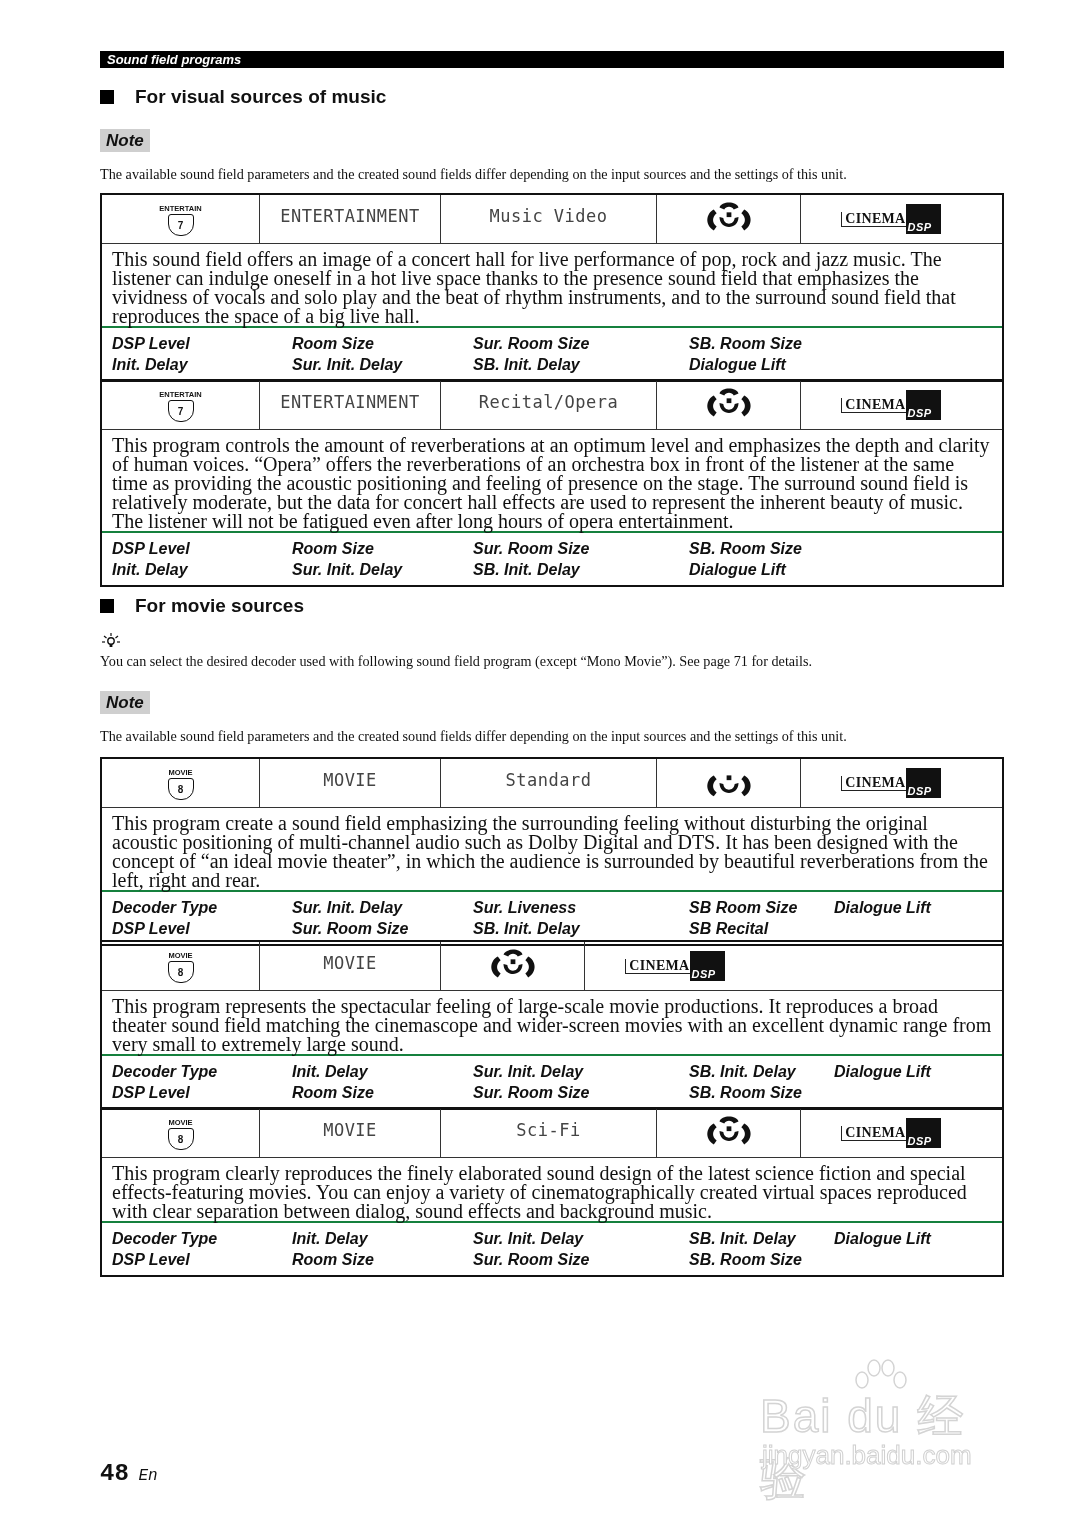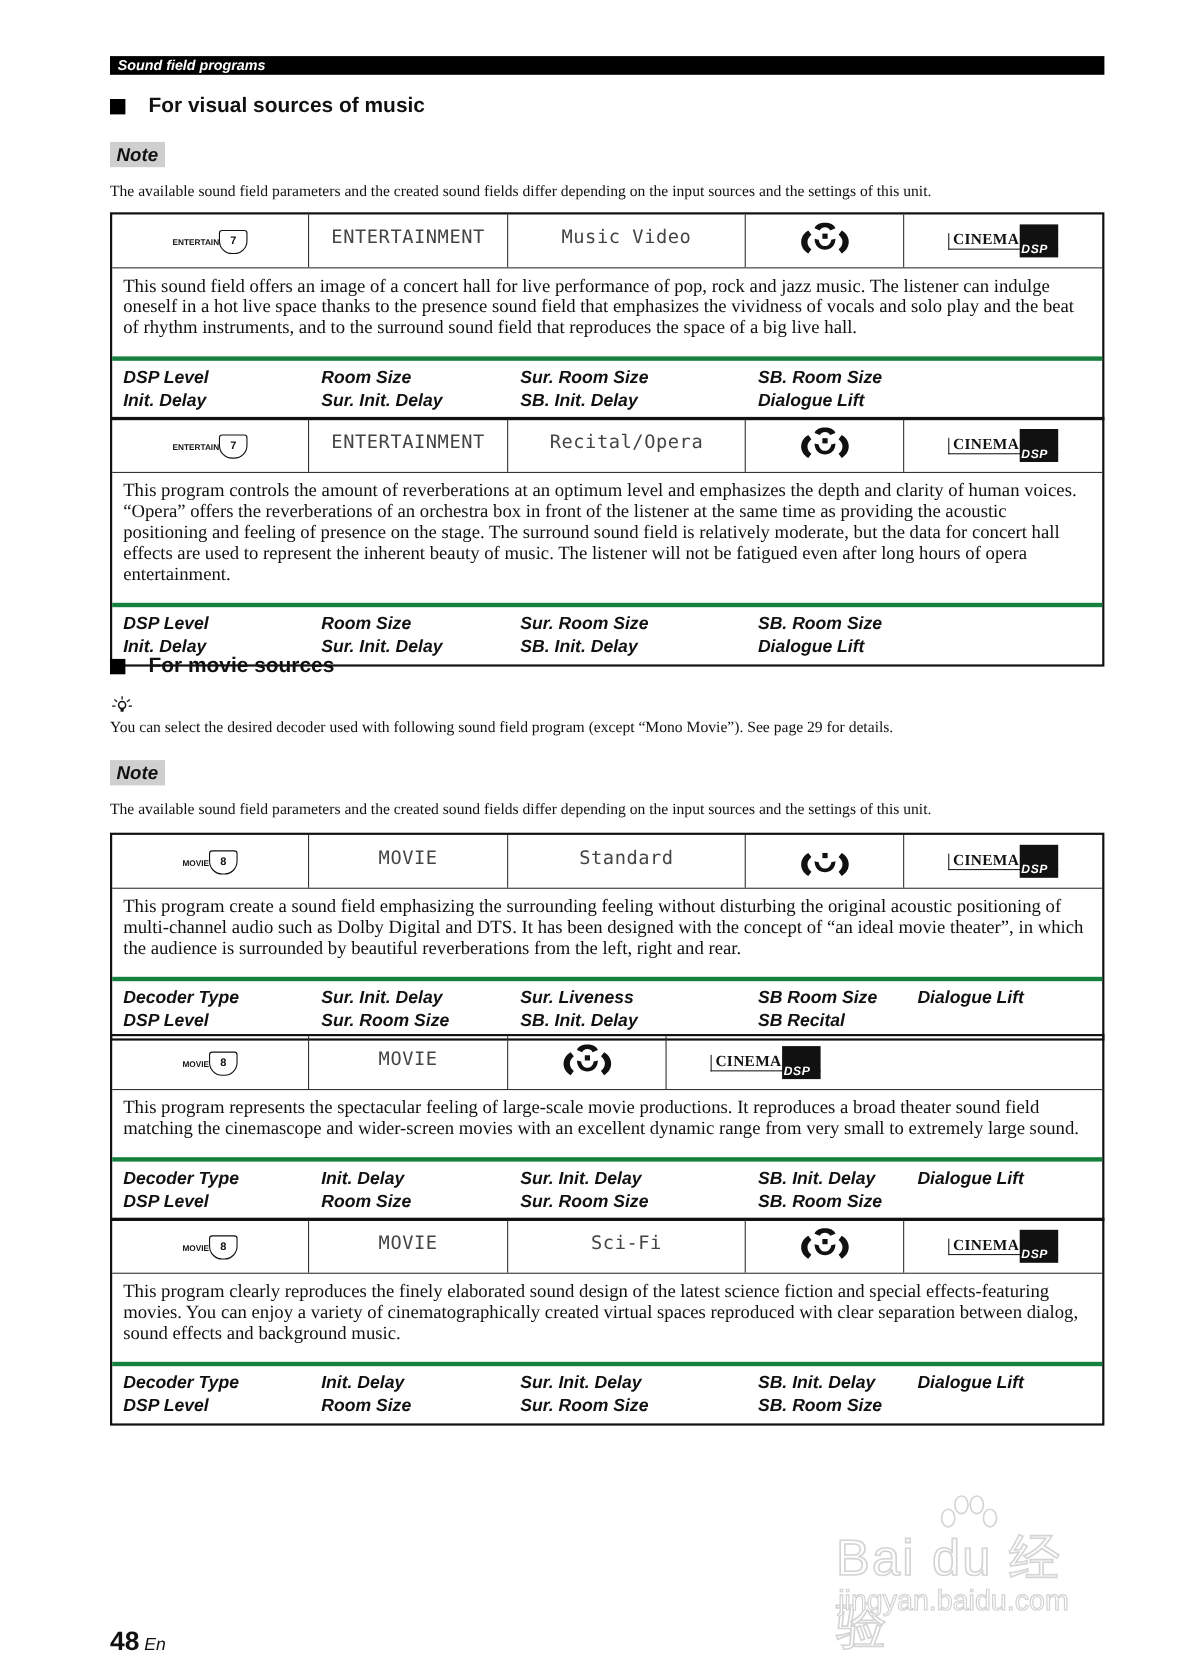--- a/index.html
+++ b/index.html
@@ -21,7 +21,7 @@
     .prog-head { display: flex; height: 48px; border-bottom: 1px solid #333; }
     .prog-head .cell { border-right: 1px solid #333; display: flex; align-items: center; justify-content: center; box-sizing: border-box; }
     .prog-head .cell:last-child { border-right: none; }
-    .c1 { width: 179px; }
+    .c1 { width: 158px; flex-direction: column; }
     .c2 { width: 181px; }
     .c3 { width: 216px; }
     .c4 { width: 144px; }

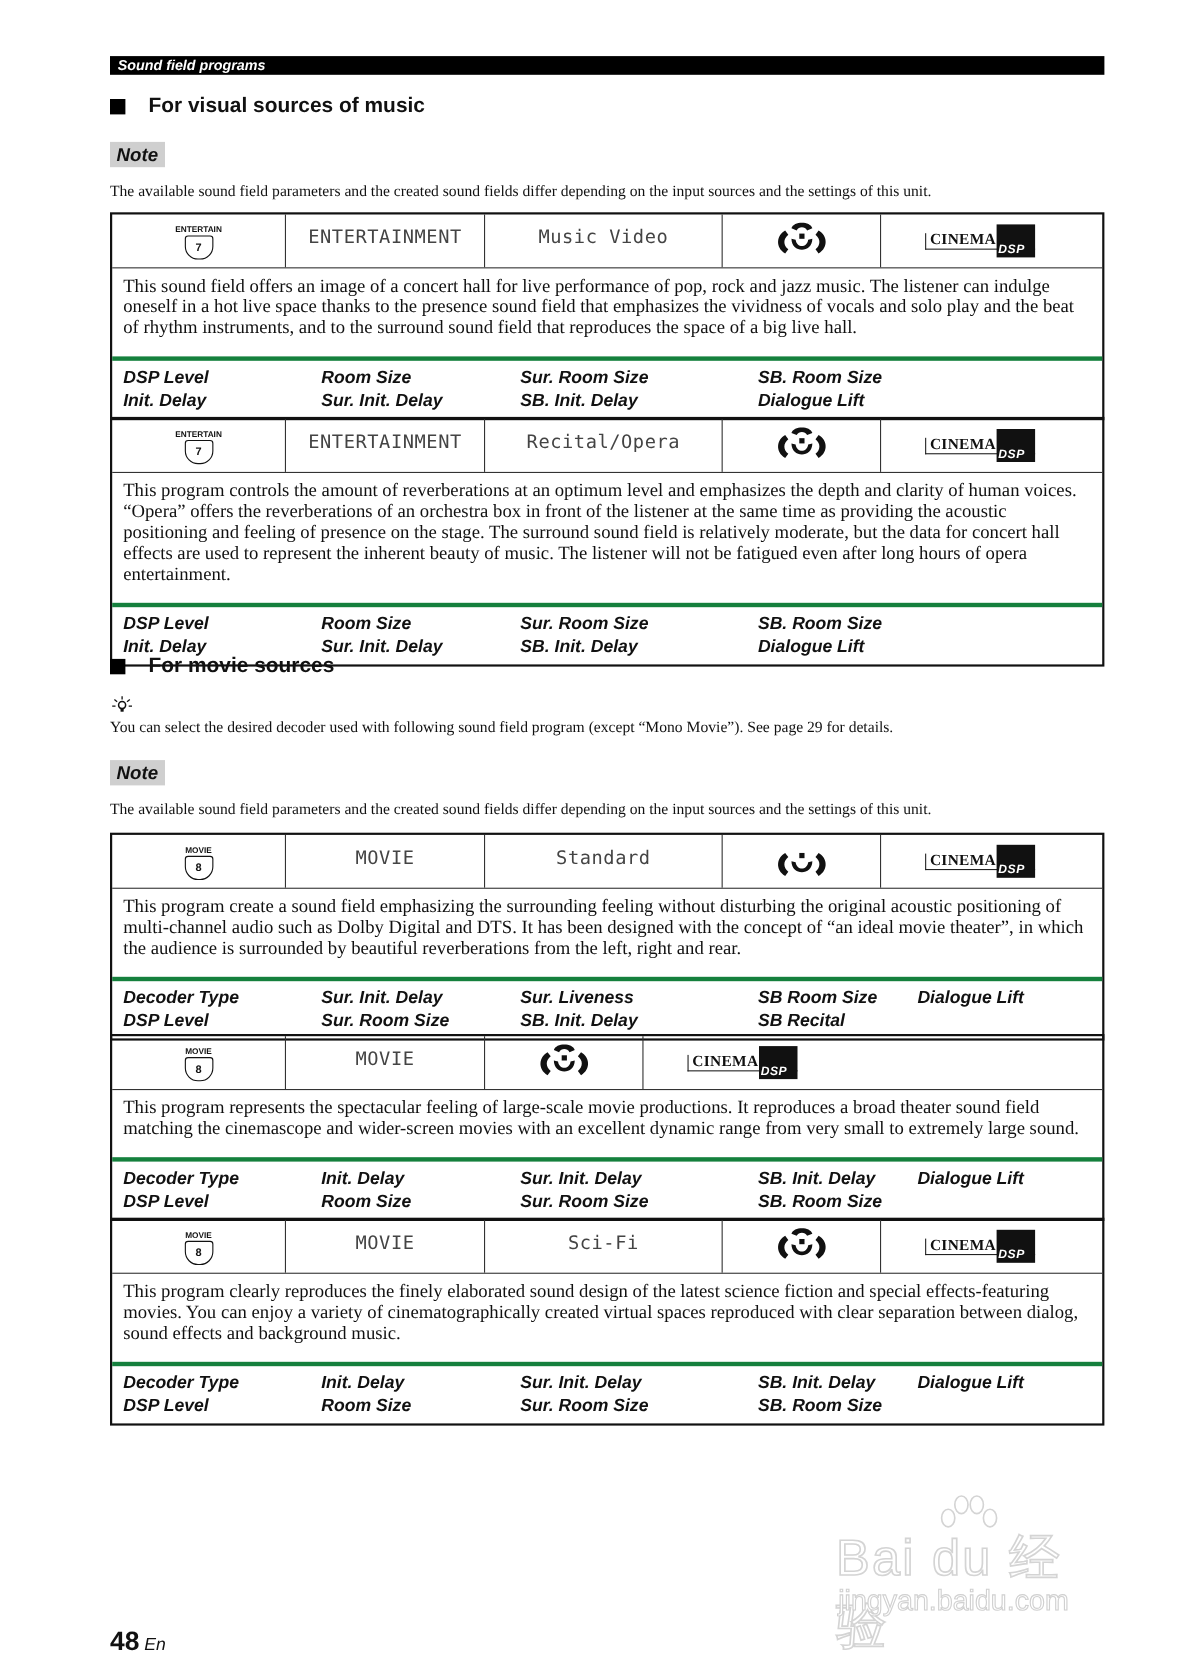--- a/index.html
+++ b/index.html
@@ -36,7 +36,7 @@
     .cinema-logo .cin { font-family: Liberation Serif, serif; font-weight: bold; font-size: 14px; letter-spacing: 0.3px; color: #111; }
     .cinema-logo .dsp { background: #111; color: #fff; font-family: "Liberation Sans", sans-serif; font-weight: bold; font-style: italic; font-size: 11px; padding: 16px 9px 0 2px; line-height: 14px; letter-spacing: 0.5px; }
 
-    .prog-desc { font-family: "Liberation Serif", serif; font-size: 17px; line-height: 19px; padding: 6px 10px 17px 10px; border-bottom: 4px solid #15803d; }
+    .prog-desc { font-family: "Liberation Serif", serif; font-size: 20px; line-height: 19px; padding: 6px 10px 0 10px; border-bottom: 2px solid #15803d; }
 
     .prog-params { position: relative; height: 52px; font-style: italic; }
     .prog-params .p { position: absolute; font-family: "Liberation Sans", sans-serif; font-weight: bold; font-size: 16px; line-height: 20px; white-space: nowrap; }

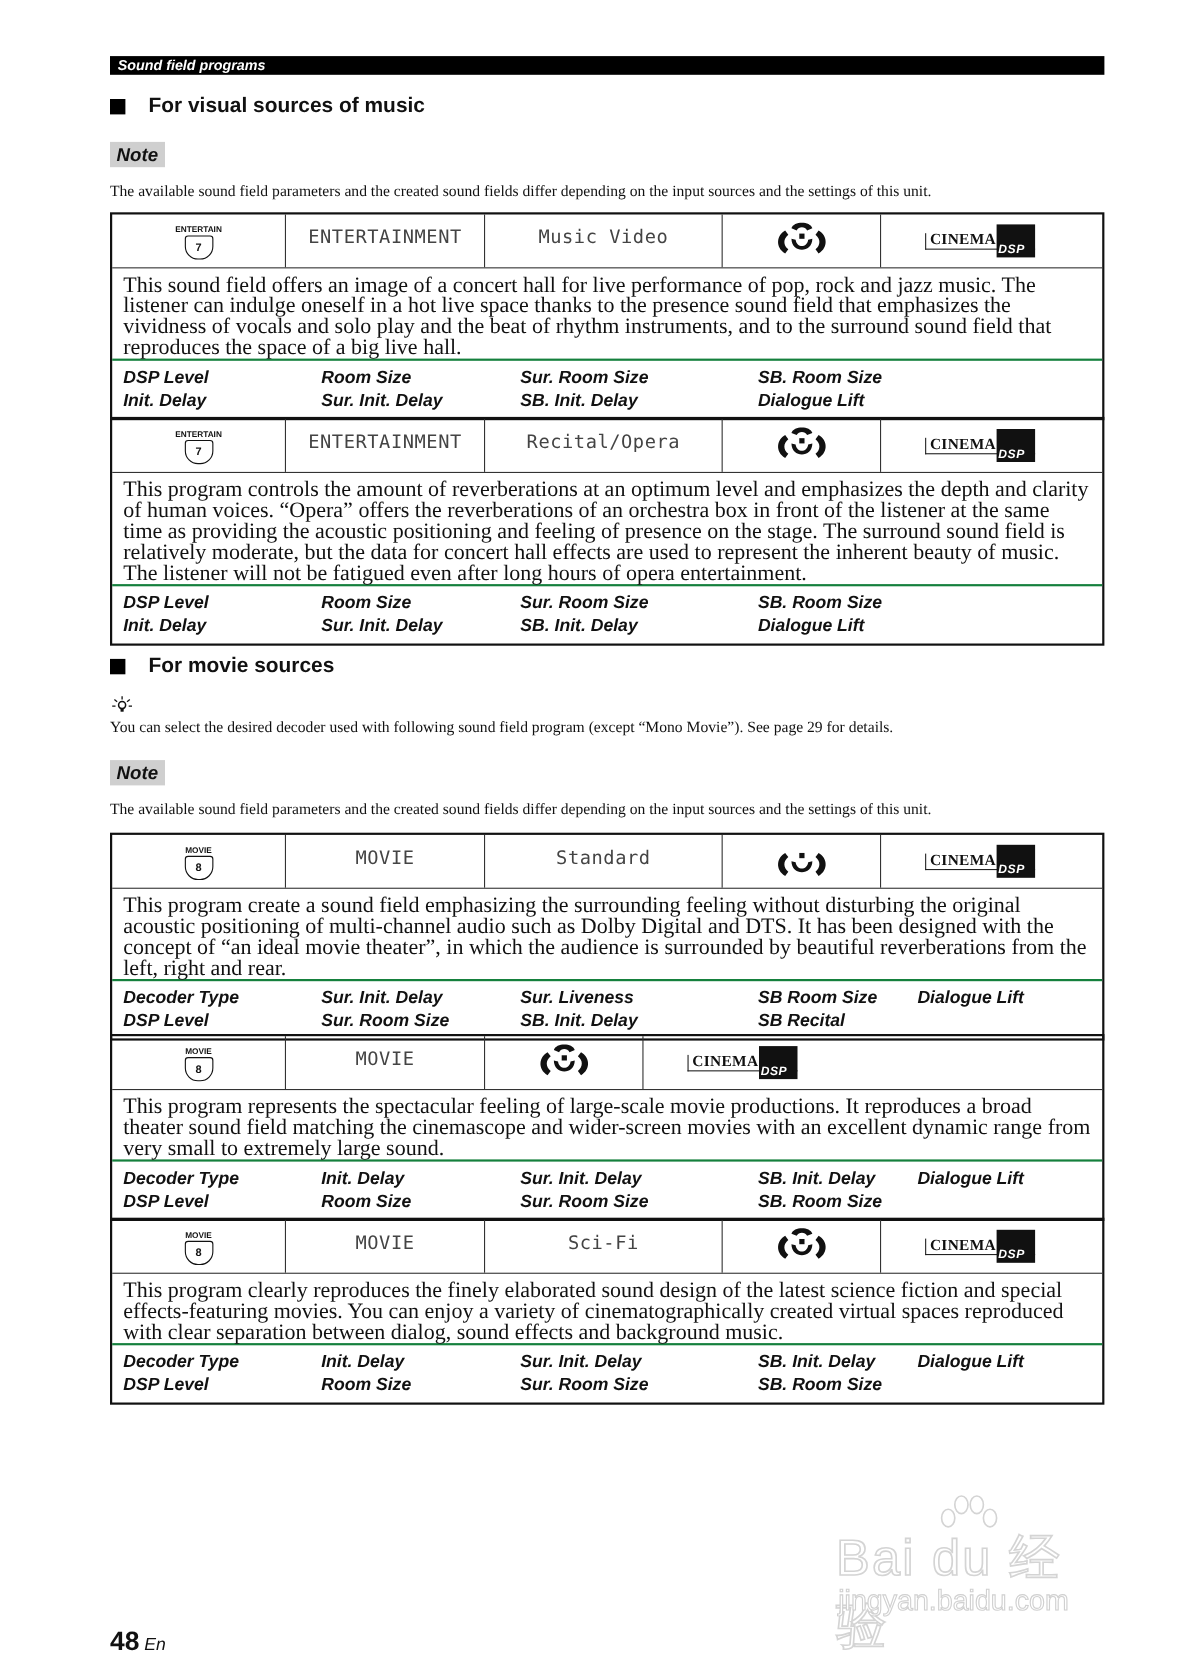--- a/index.html
+++ b/index.html
@@ -174,7 +174,7 @@
     <line x1="2" y1="10" x2="5" y2="10" stroke="#111" stroke-width="1.2"></line>
     <line x1="17" y1="10" x2="20" y2="10" stroke="#111" stroke-width="1.2"></line>
   </svg>
-  <div class="para" style="top:652px;">You can select the desired decoder used with following sound field program (except “Mono Movie”). See page 29 for details.</div>
+  <div class="para" style="top:652px;">You can select the desired decoder used with following sound field program (except “Mono Movie”). See page 71 for details.</div>
   <div class="note-label" style="top:691px;">Note</div>
   <div class="para" style="top:727px;">The available sound field parameters and the created sound fields differ depending on the input sources and the settings of this unit.</div>
 

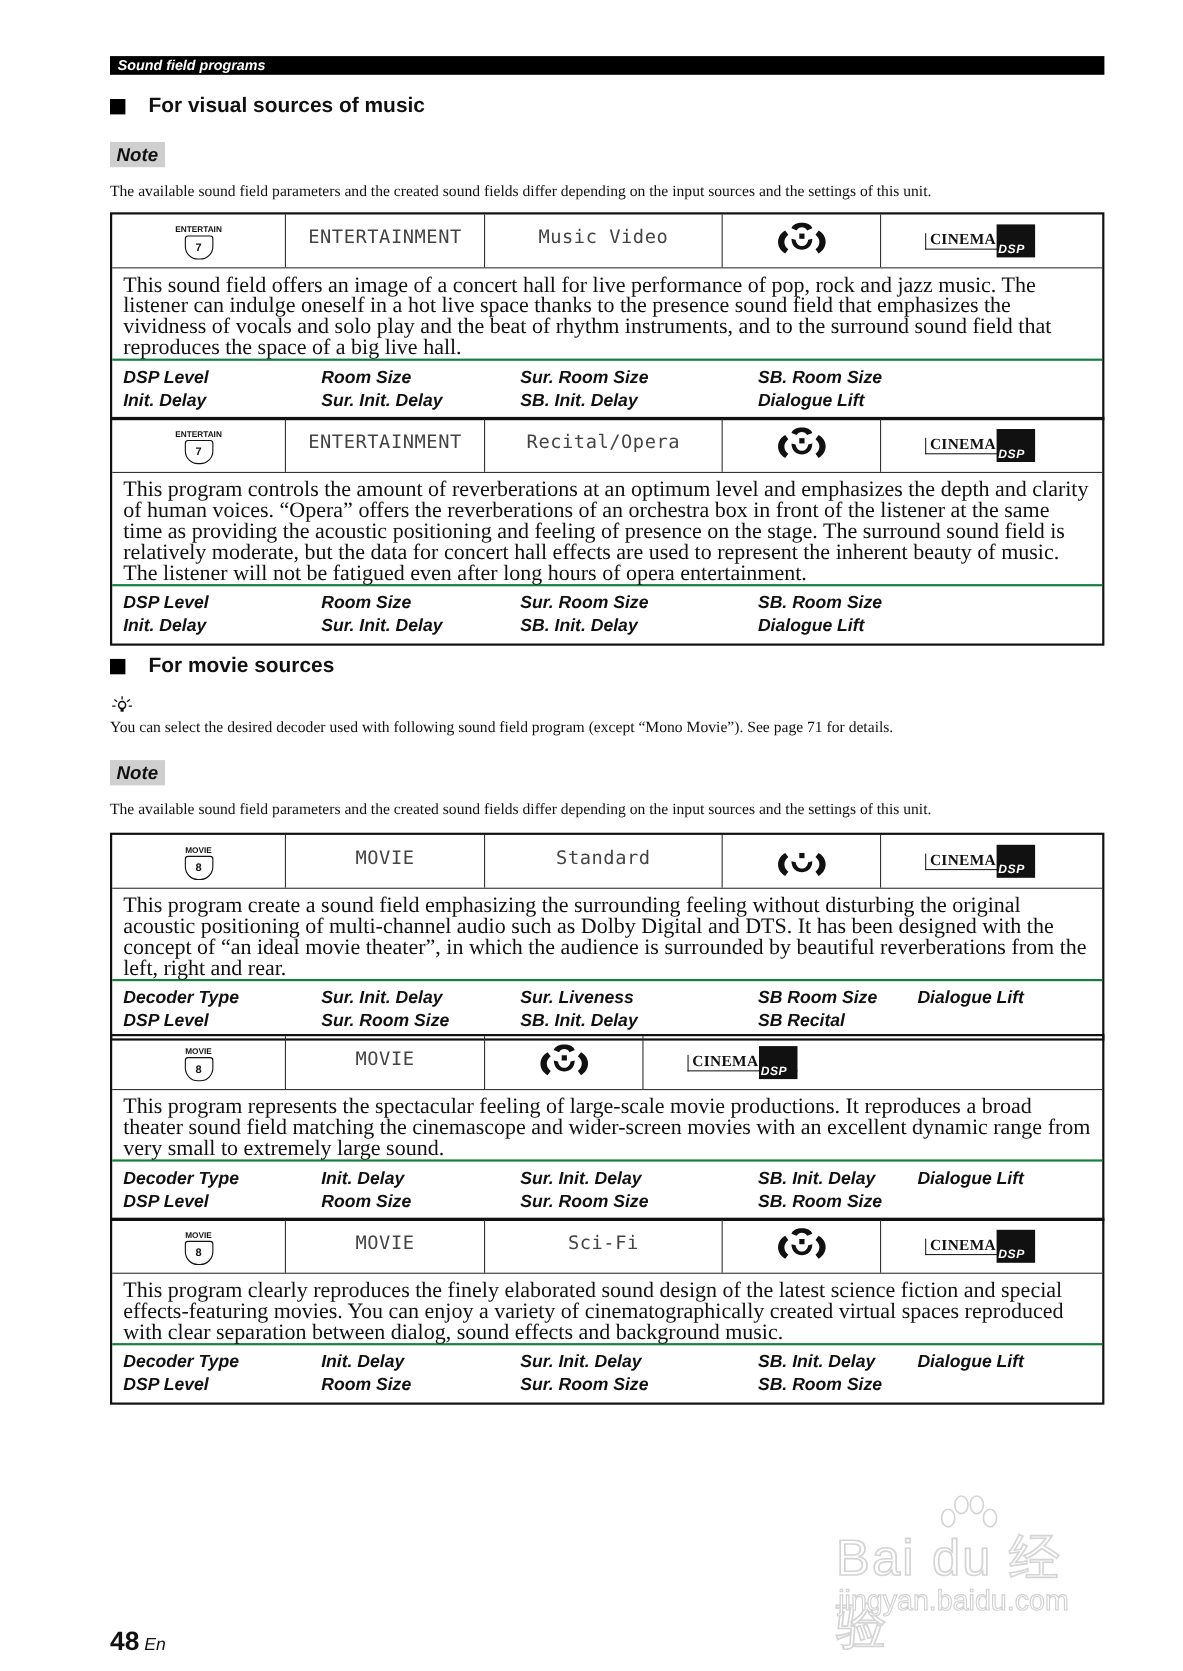--- a/index.html
+++ b/index.html
@@ -41,7 +41,7 @@
     .prog-params { position: relative; height: 52px; font-style: italic; }
     .prog-params .p { position: absolute; font-family: "Liberation Sans", sans-serif; font-weight: bold; font-size: 16px; line-height: 20px; white-space: nowrap; }
 
-    .page-num { position: absolute; left: 100px; top: 1460px; font-family: Liberation Sans, sans-serif; margin-top: 19px; }
+    .page-num { position: absolute; left: 100px; top: 1460px; font-family: Liberation Mono, monospace; }
     .page-num .num { font-weight: bold; font-size: 24px; }
     .page-num .en { font-style: italic; font-size: 16px; }
 

